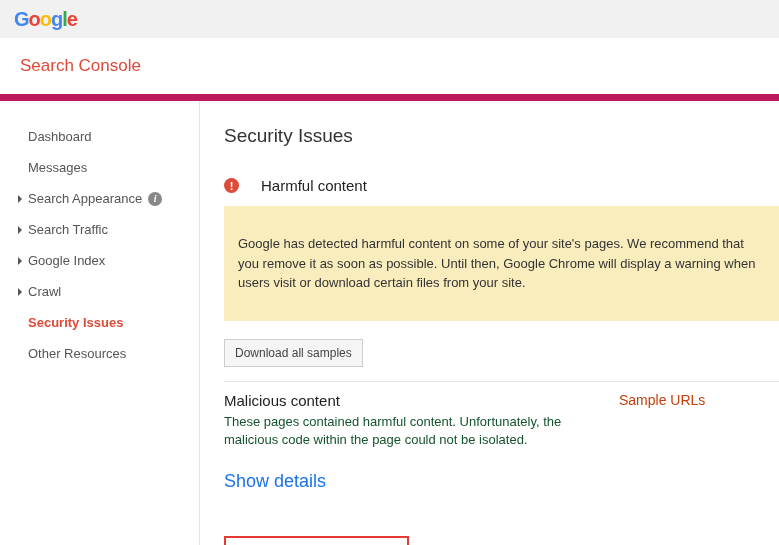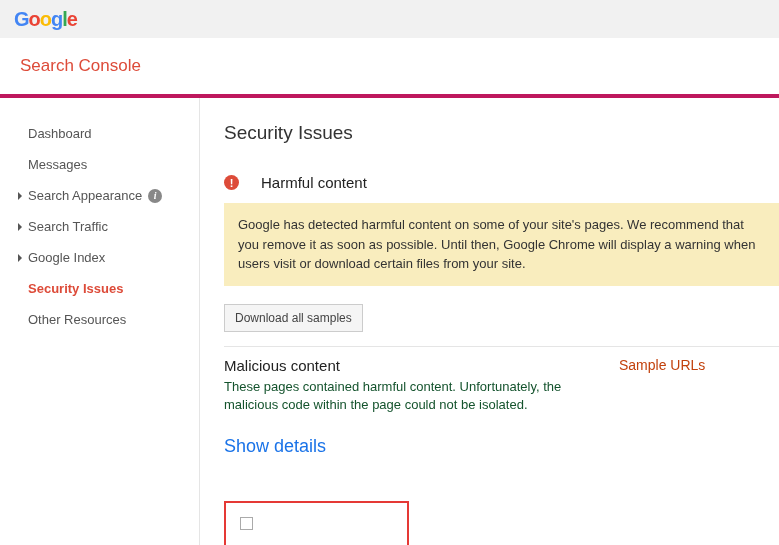--- a/index.html
+++ b/index.html
@@ -14,7 +14,7 @@
     .logo .l { color: #34A853; }
     .logo .e { color: #EA4335; }
     
-    .subheader { padding: 18px 20px; border-bottom: 4px solid #be185d; }
+    .subheader { padding: 18px 20px; border-bottom: 7px solid #be185d; }
     .product-name { color: #dd4b39; font-size: 17px; }
     
     .main { display: flex; }

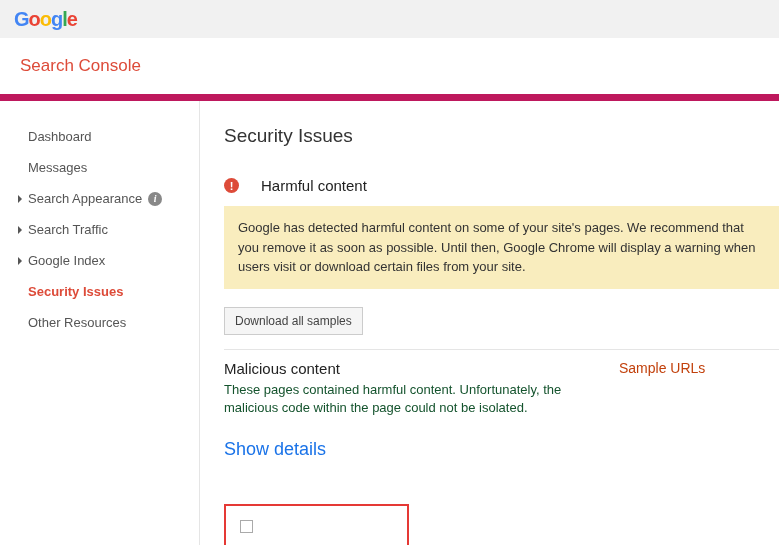--- a/index.html
+++ b/index.html
@@ -33,7 +33,7 @@
     .alert-icon { width: 15px; height: 15px; background: #dd4b39; color: #fff; border-radius: 50%; display: inline-flex; align-items: center; justify-content: center; font-size: 11px; font-weight: bold; margin-right: 8px; }
     .alert-heading-text { font-size: 15px; color: #222; margin-left: 14px; }
     
-    .warning-box { background: #f9edbe; padding: 12px 14px; font-size: 13px; color: #333; line-height: 1.5; margin-bottom: 18px; }
+    .warning-box { background: #f9edbe; padding: 28px 14px; font-size: 13px; color: #333; line-height: 1.5; margin-bottom: 18px; }
     
     .download-btn { background: #f5f5f5; border: 1px solid #ccc; padding: 6px 10px; font-size: 12px; font-weight: normal; color: #444; cursor: pointer; }
     

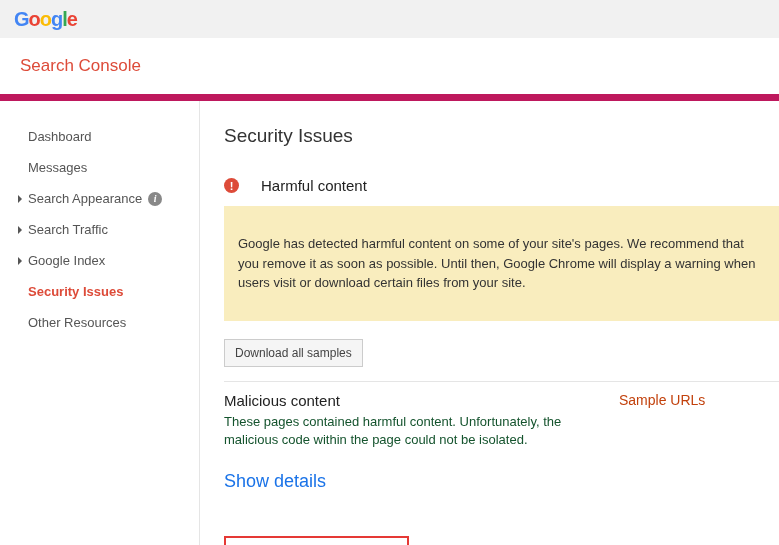--- a/index.html
+++ b/index.html
@@ -87,6 +87,10 @@
         <span class="caret"></span>
         <span>Google Index</span>
       </div>
+    <div class="sidebar-item">
+        <span class="caret"></span>
+        <span>Crawl</span>
+      </div>
     <div class="sidebar-item active">
         <span class="spacer"></span>
         <span>Security Issues</span>

